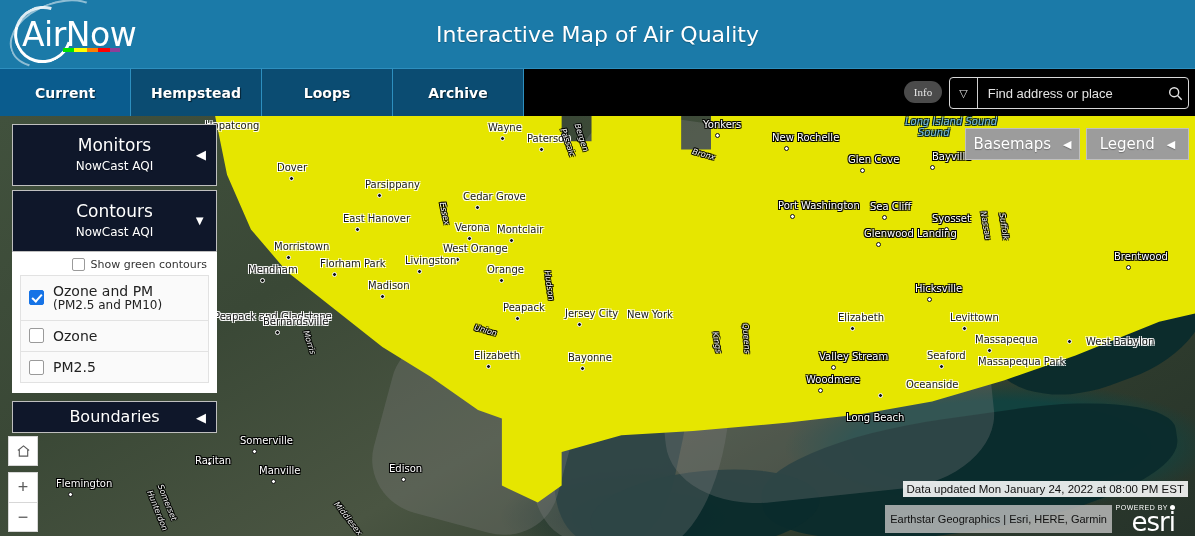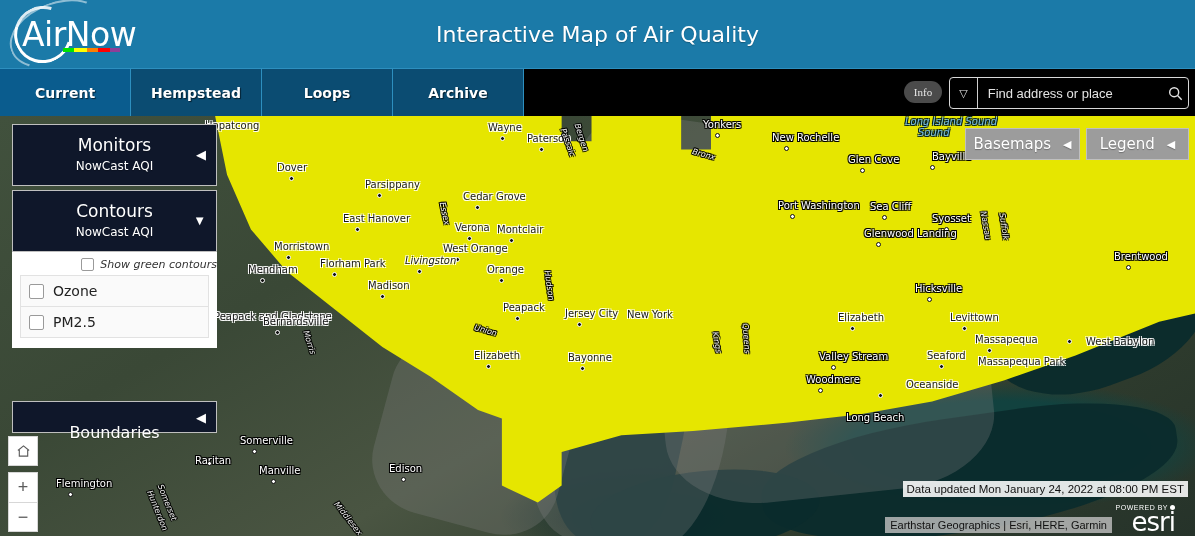--- a/index.html
+++ b/index.html
@@ -172,8 +172,8 @@
   .panel-body { background: #ffffff; padding: 4px 0 10px 0; }
   .green-row {
     display: flex; align-items: center; justify-content: flex-end;
-    padding: 2px 0 4px 0; font-size: 11px; color: #333;
-    font-style: italic; font-family: "DejaVu Sans", sans-serif; text-align: right;
+    padding: 2px 10px 4px 0; font-size: 11px; color: #333;
+    font-family: "DejaVu Sans", sans-serif; text-align: right;
   }
   .cb {
     width: 13px; height: 13px; border: 1px solid #9a9a9a; background: #fff;

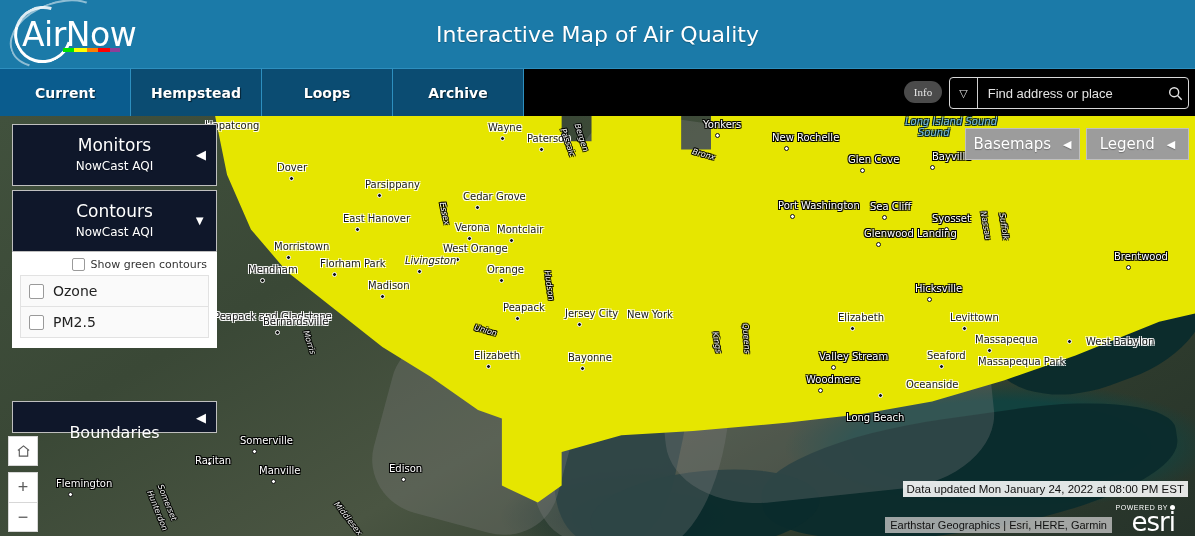--- a/index.html
+++ b/index.html
@@ -372,7 +372,7 @@
         <div class="mdot dark" style="left: 286px; top: 139px;"></div>
         <div class="mlabel dark" style="left: 443px; top: 127px;">West Orange</div>
         <div class="mdot dark" style="left: 455px; top: 141px;"></div>
-        <div class="mlabel dark" style="left: 405px; top: 139px; font-style: italic;">Livingston</div>
+        <div class="mlabel dark" style="left: 405px; top: 139px;">Livingston</div>
         <div class="mdot dark" style="left: 417px; top: 153px;"></div>
         <div class="mlabel dark" style="left: 320px; top: 142px;">Florham Park</div>
         <div class="mdot dark" style="left: 332px; top: 156px;"></div>

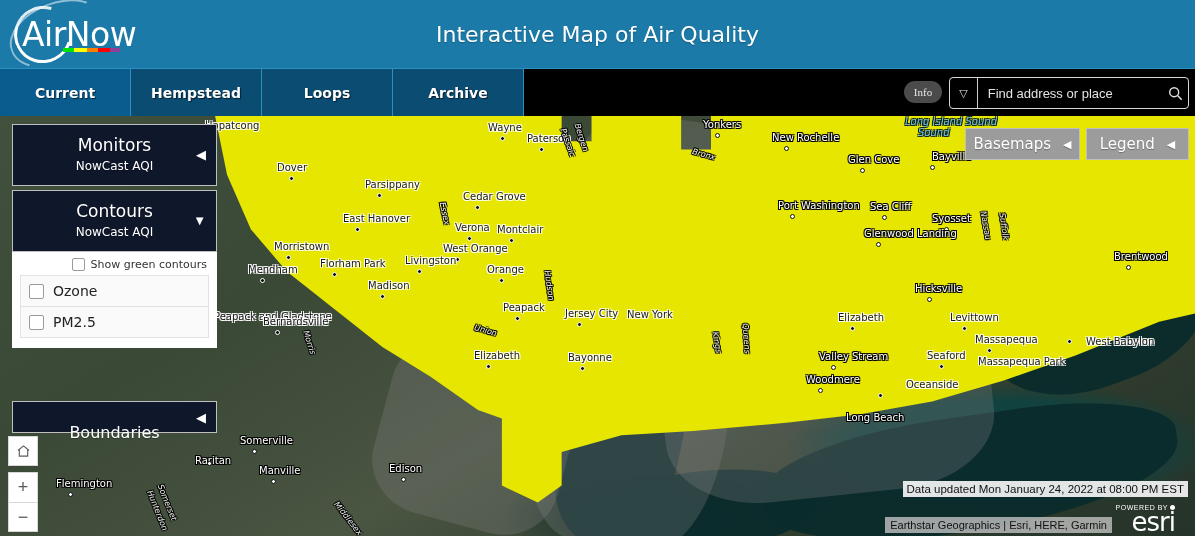--- a/index.html
+++ b/index.html
@@ -461,6 +461,13 @@
         </div>
         <div class="opt-list">
           <div class="opt">
+            <span class="cb on"></span>
+            <span class="opt-lbl">
+              <span>Ozone and PM</span>
+              <small>(PM2.5 and PM10)</small>
+            </span>
+          </div>
+          <div class="opt">
             <span class="cb"></span>
             <span class="opt-lbl">Ozone</span>
           </div>

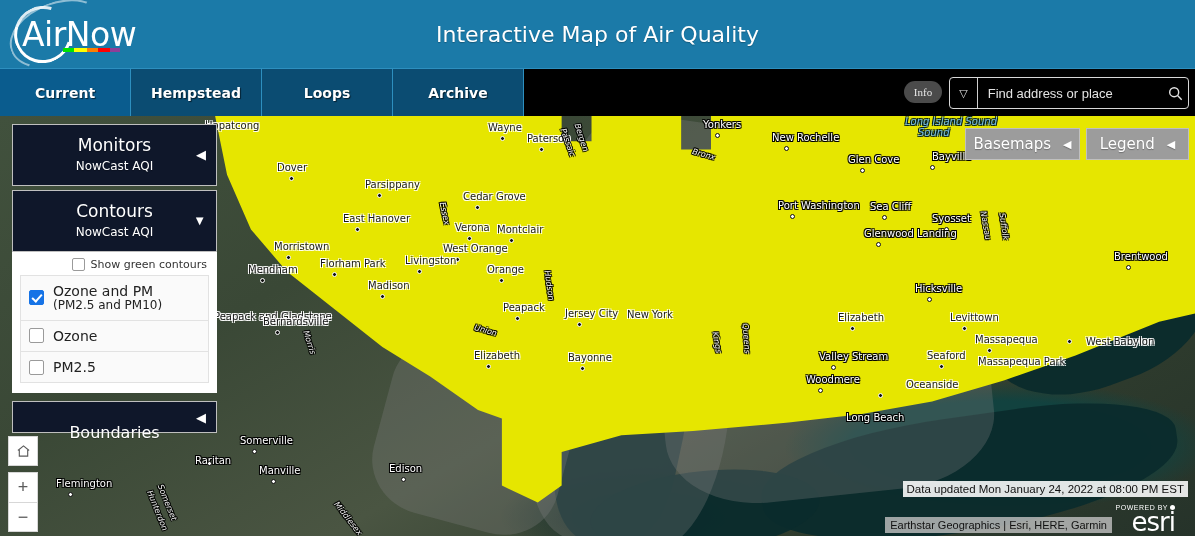--- a/index.html
+++ b/index.html
@@ -202,7 +202,7 @@
     position: absolute; left: 12px; top: 285px; width: 205px; height: 32px;
     cursor: pointer;
   }
-  .panel-boundaries .panel-title { font-size: 16px; padding-top: 5px; margin-top: 16px; }
+  .panel-boundaries .panel-title { font-size: 16px; padding-top: 5px; }
   .panel-boundaries .panel-arrow { top: 8px; }
 
   

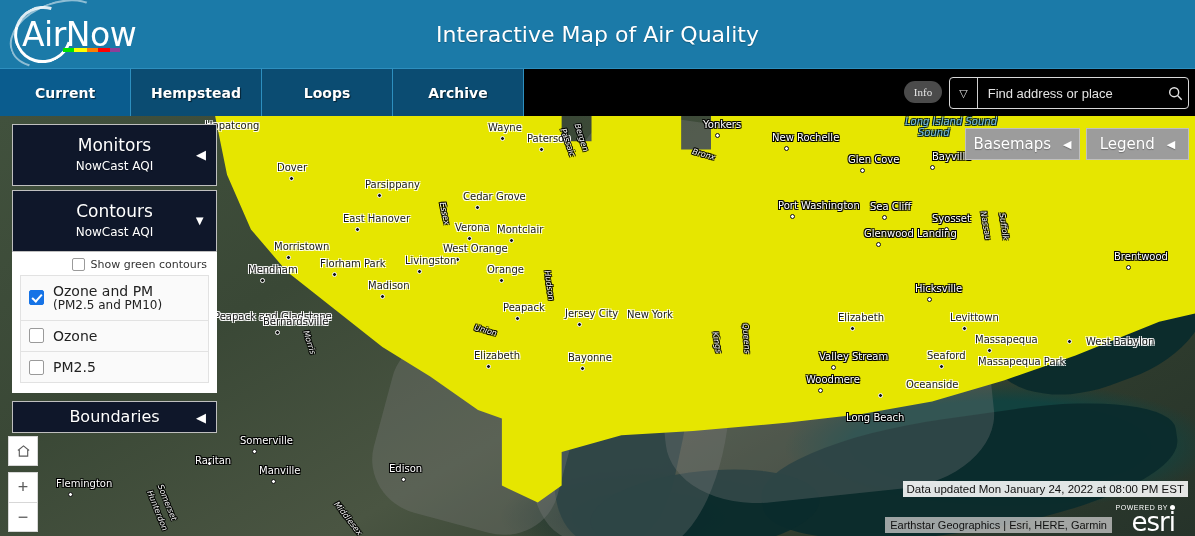--- a/index.html
+++ b/index.html
@@ -241,7 +241,7 @@
   .attrib {
     position: absolute; right: 83px; bottom: 3px;
     background: rgba(190,190,190,.82); color: #111;
-    font-size: 11px; padding: 2px 5px;
+    font-size: 11px; padding: 8px 5px;
     font-family: "Liberation Sans", sans-serif; white-space: nowrap;
   }
   .esri-logo { position: absolute; right: 20px; bottom: 2px; text-align: right; }

